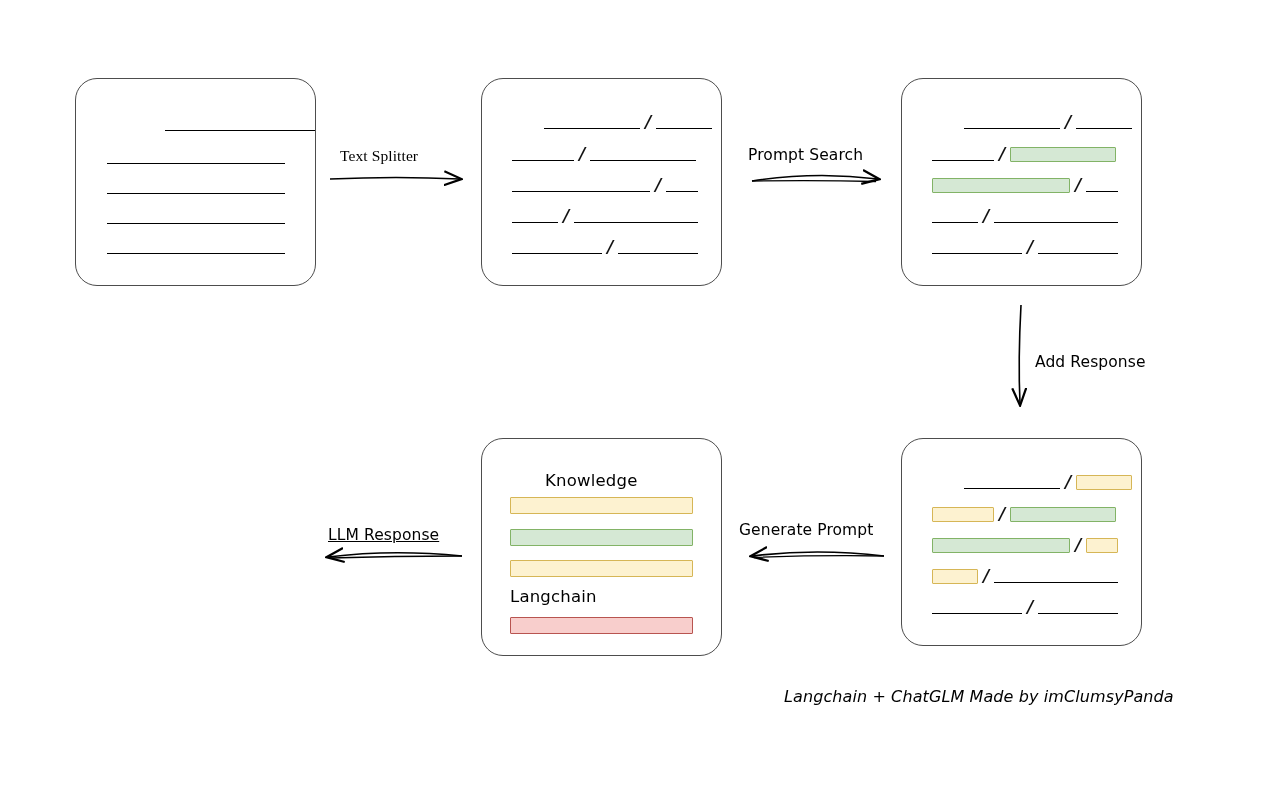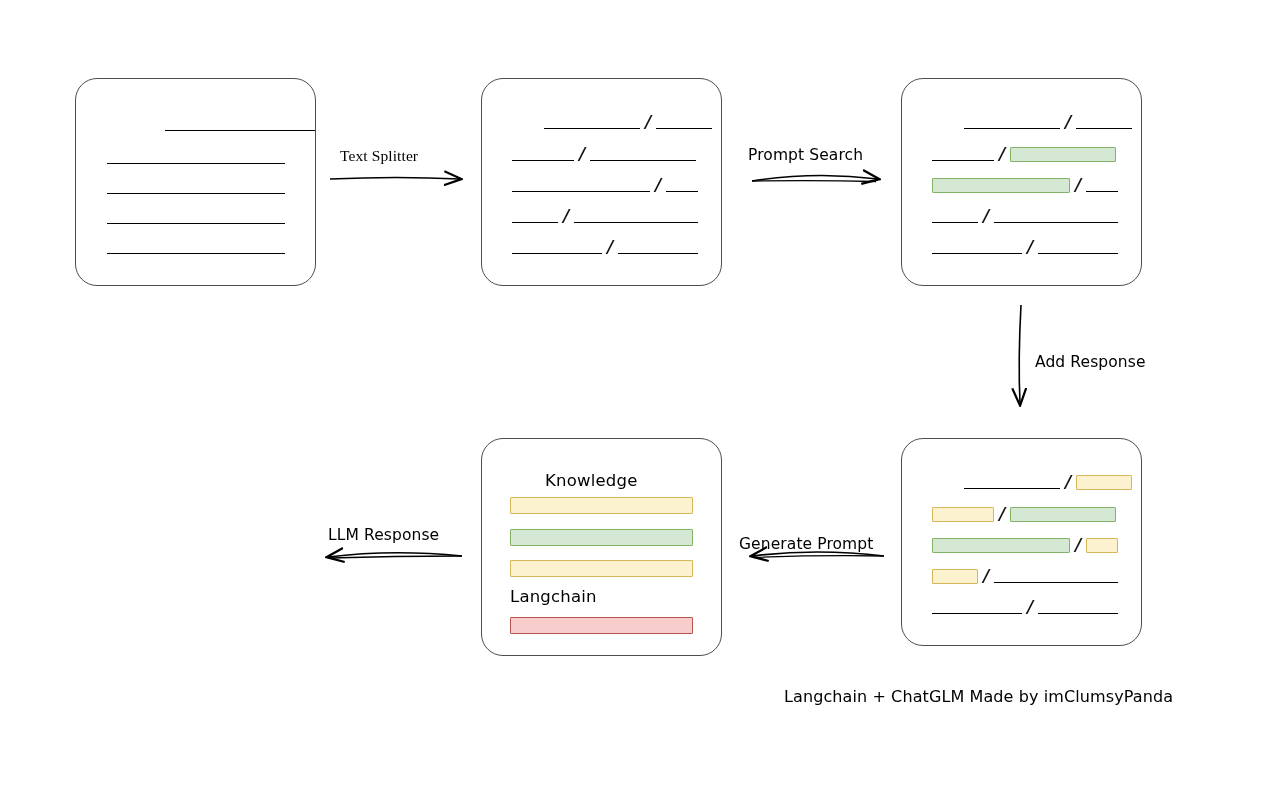--- a/index.html
+++ b/index.html
@@ -147,7 +147,7 @@
   <div class="edge-label" style="left:748px; top:146px;">Prompt Search</div>
   <div class="edge-label" style="left:1035px; top:353px;">Add Response</div>
   <div class="edge-label" style="left:739px; top:535px;">Generate Prompt</div>
-  <div class="edge-label" style="left:328px; top:526px;">LLM Response</div>
+  <div class="edge-label" style="left:328px; top:526px;text-decoration:underline;">LLM Response</div>
 
   <div class="node" style="left:75px; top:78px; width:241px; height:208px;">
     <div class="seg-row" style="left:31px; top:36px;">

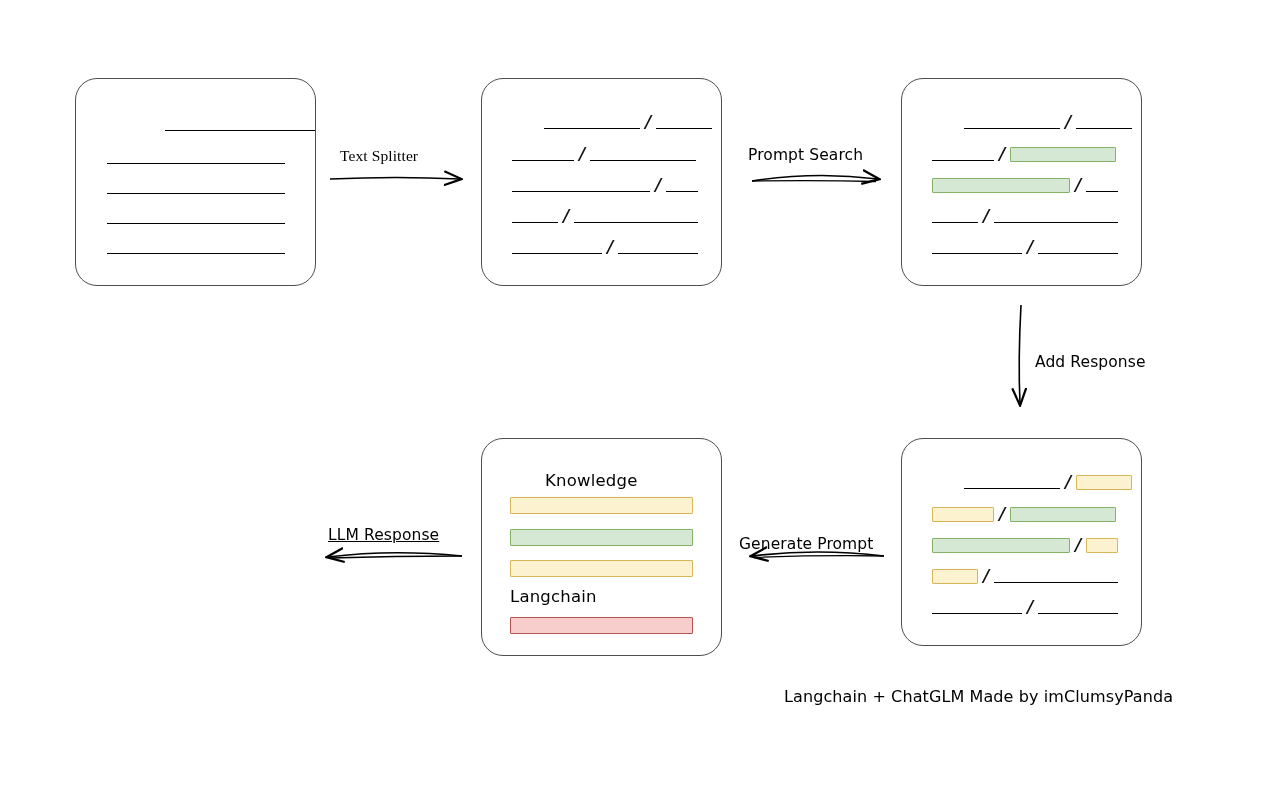--- a/index.html
+++ b/index.html
@@ -146,7 +146,7 @@
   <div class="edge-label" style="left:340px; top:147px;font-family:Liberation Serif, serif;">Text Splitter</div>
   <div class="edge-label" style="left:748px; top:146px;">Prompt Search</div>
   <div class="edge-label" style="left:1035px; top:353px;">Add Response</div>
-  <div class="edge-label" style="left:739px; top:535px;">Generate Prompt</div>
+  <div class="edge-label" style="left:739px; top:521px;">Generate Prompt</div>
   <div class="edge-label" style="left:328px; top:526px;text-decoration:underline;">LLM Response</div>
 
   <div class="node" style="left:75px; top:78px; width:241px; height:208px;">

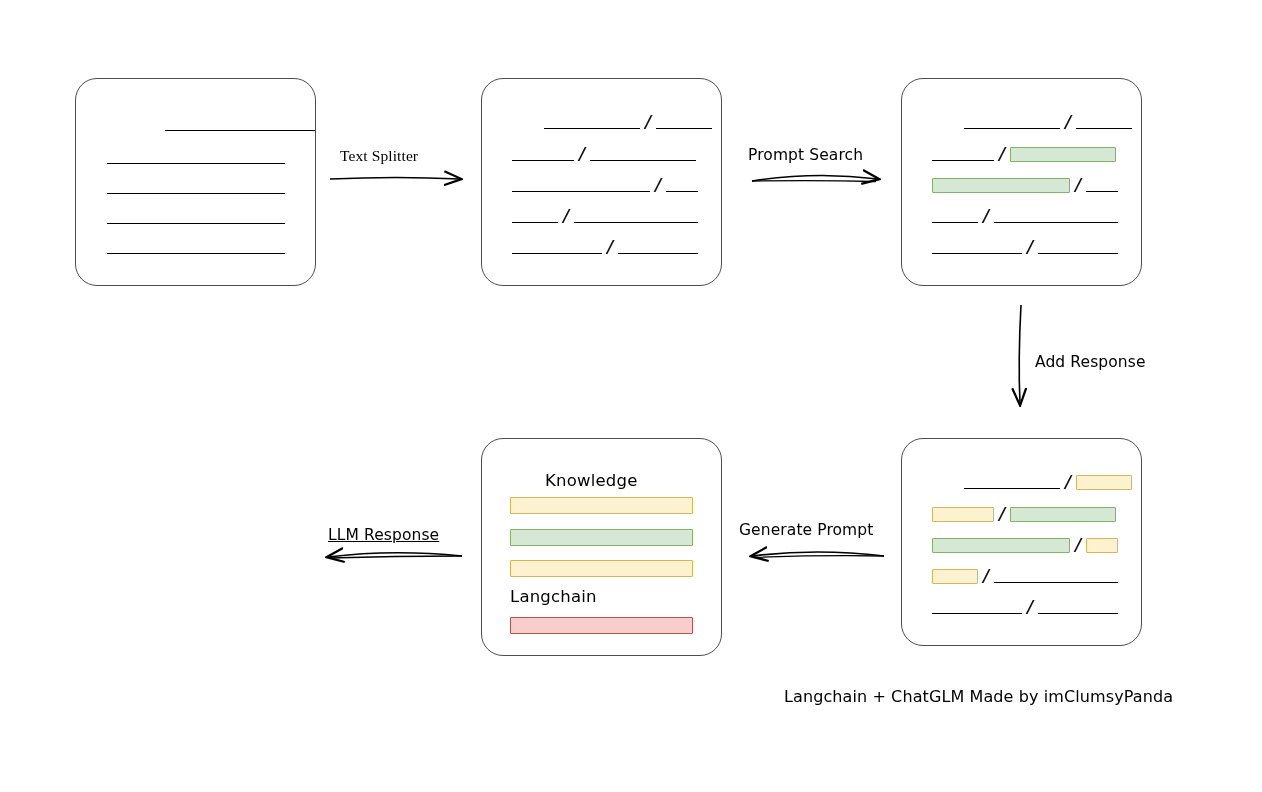--- a/index.html
+++ b/index.html
@@ -261,7 +261,7 @@
   </div>
 
 
-  <div class="footer-note" style="left:784px; top:687px;">Langchain + ChatGLM Made by imClumsyPanda</div>
+  <div class="footer-note" style="left:784px; top:687px;font-style:italic;">Langchain + ChatGLM Made by imClumsyPanda</div>
 
 </div>
 

